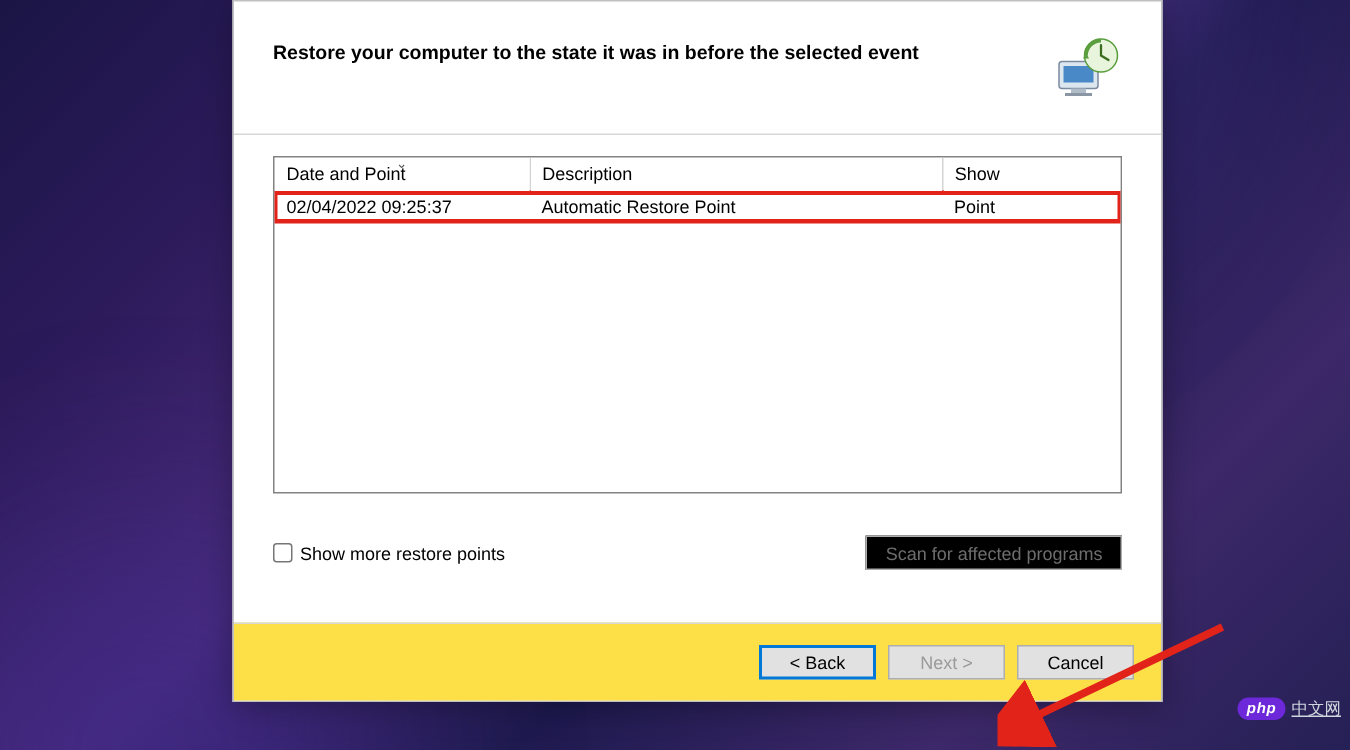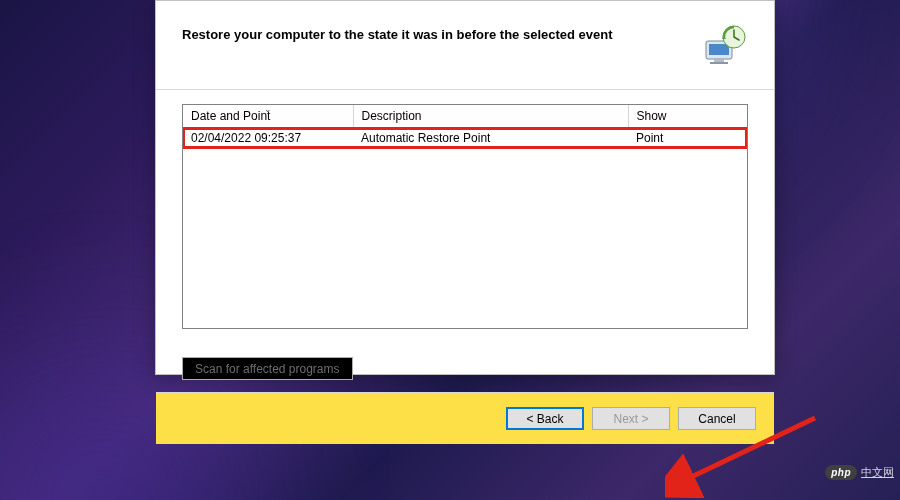--- a/index.html
+++ b/index.html
@@ -36,7 +36,7 @@
       left: 155px;
       top: 0;
       width: 620px;
-      height: 375px;
+      height: 468px;
       background: #fff;
       border: 1px solid #c0c0c0;
       box-shadow: 0 4px 20px rgba(0,0,0,0.3);

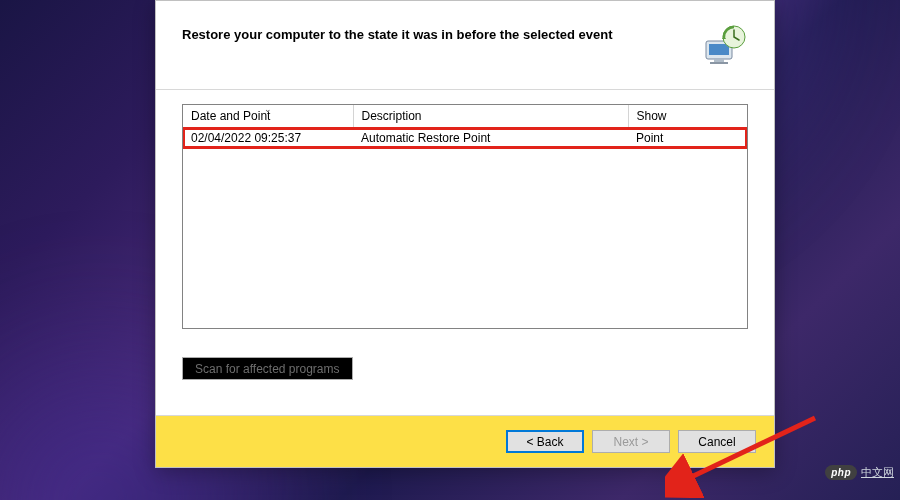--- a/index.html
+++ b/index.html
@@ -248,6 +248,10 @@
     </div>
 
     <div class="below-table">
+      <label class="chk-wrap">
+        <input type="checkbox" style="">
+        <span>Show more restore points</span>
+      </label>
       <button class="scan-btn" disabled="">Scan for affected programs</button>
     </div>
   </div>

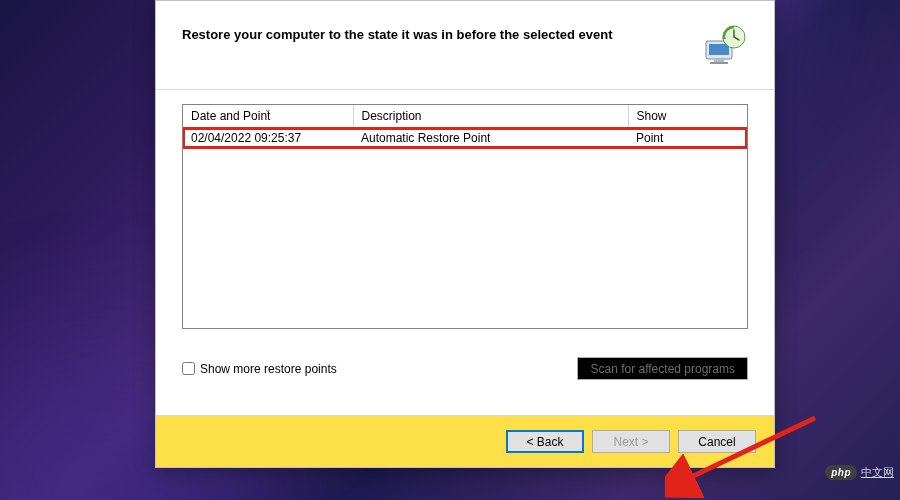--- a/index.html
+++ b/index.html
@@ -180,7 +180,7 @@
       gap: 4px;
     }
     .wm-badge {
-      background: #404040;
+      background: #6d28d9;
       color: #fff;
       font-size: 10px;
       font-weight: bold;

